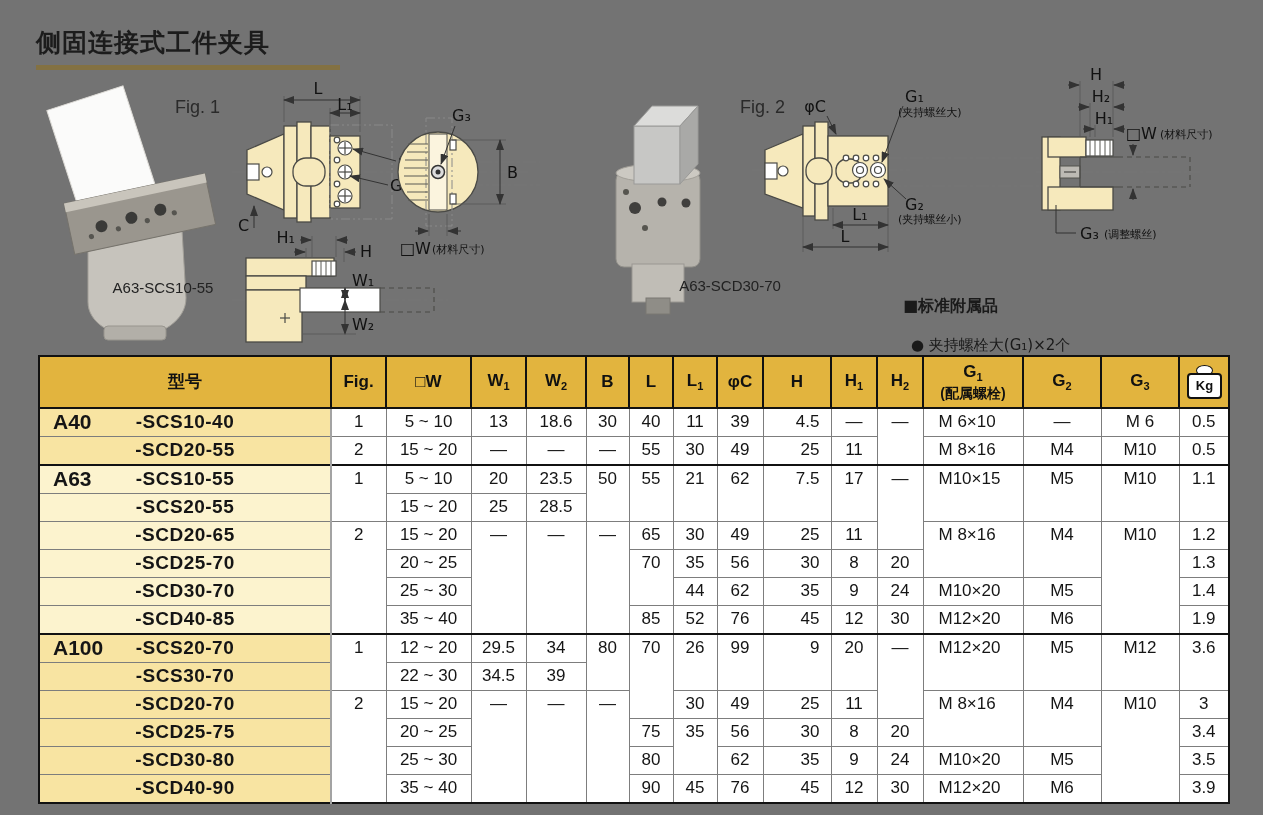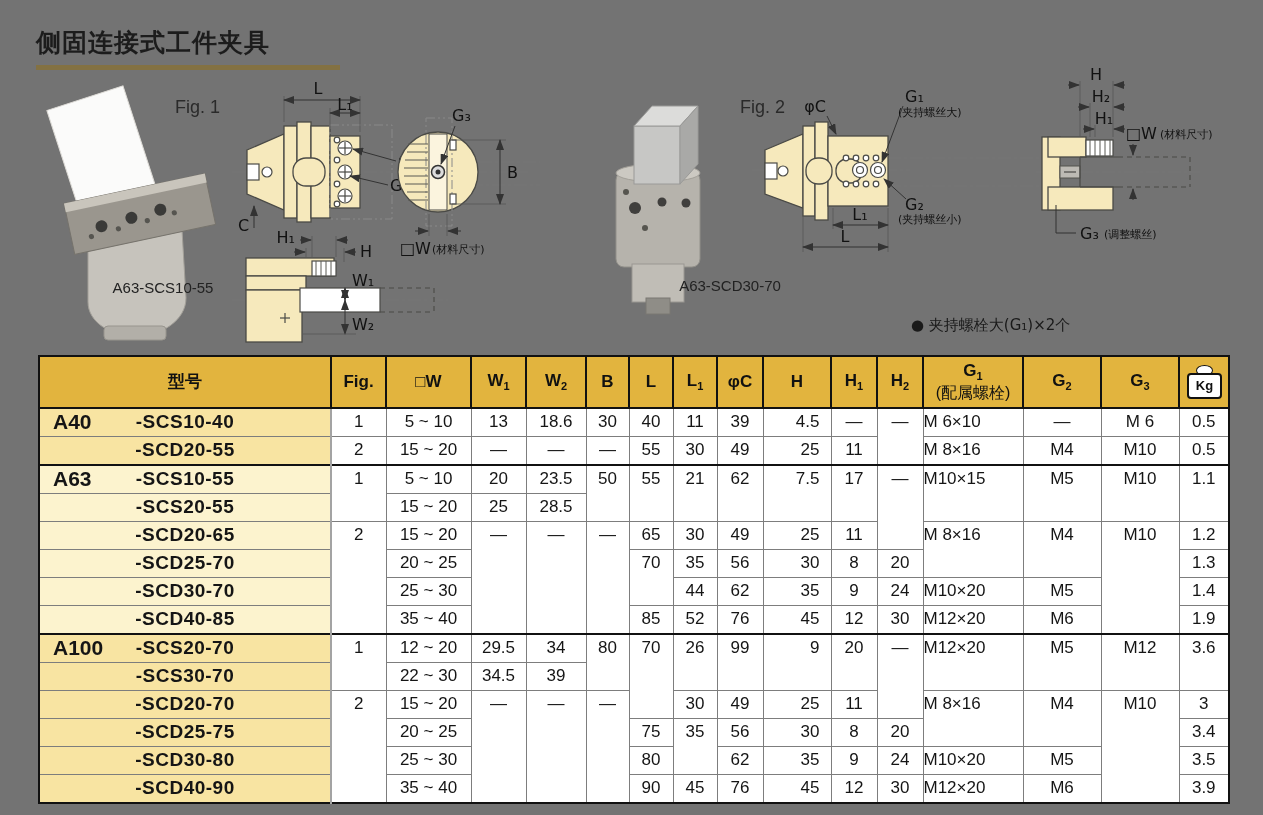--- a/index.html
+++ b/index.html
@@ -315,6 +315,7 @@
   </svg>
 
   <div class="accessories">
+    <div class="acc-head">■标准附属品</div>
     <div class="acc-item">● 夹持螺栓大(G₁)×2个</div>
   </div>
 

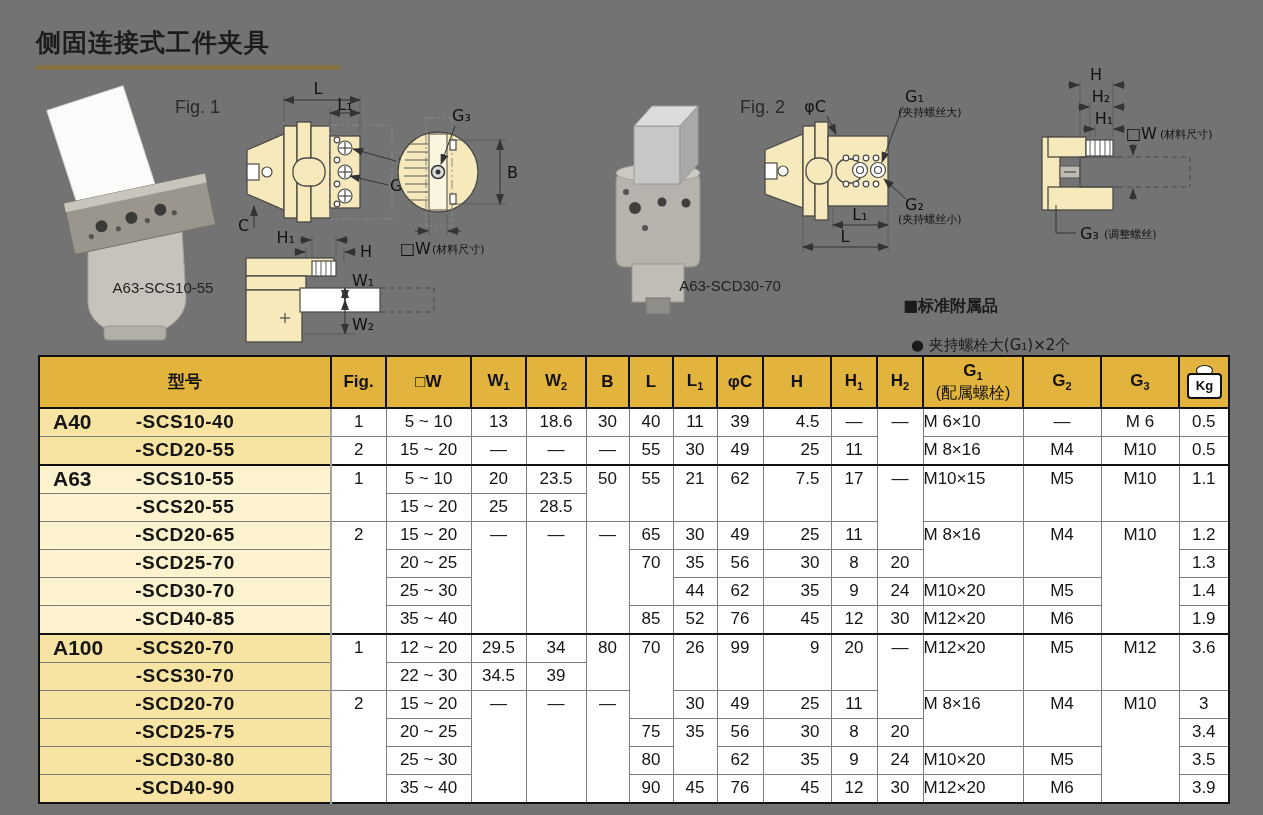--- a/index.html
+++ b/index.html
@@ -36,7 +36,7 @@
   .spec th{background:#E2B43E;border:2px solid #111;font-size:17px;font-weight:bold;color:#111;
            padding:0;height:50px;line-height:1.05;text-align:center;vertical-align:middle;}
   .spec th .hsub{font-size:11px;vertical-align:-4px;}
-  .spec th .hnote{font-size:16px;font-weight:normal;margin-top:2px;}
+  .spec th .hnote{font-size:14px;font-weight:bold;margin-top:2px;}
   .spec td{border:1px solid #7d7d7d;height:27px;font-size:17px;color:#151515;background:#fff;
            text-align:center;vertical-align:top;line-height:26px;padding:0;}
   tr.blk-top td{border-top:2.5px solid #111;}

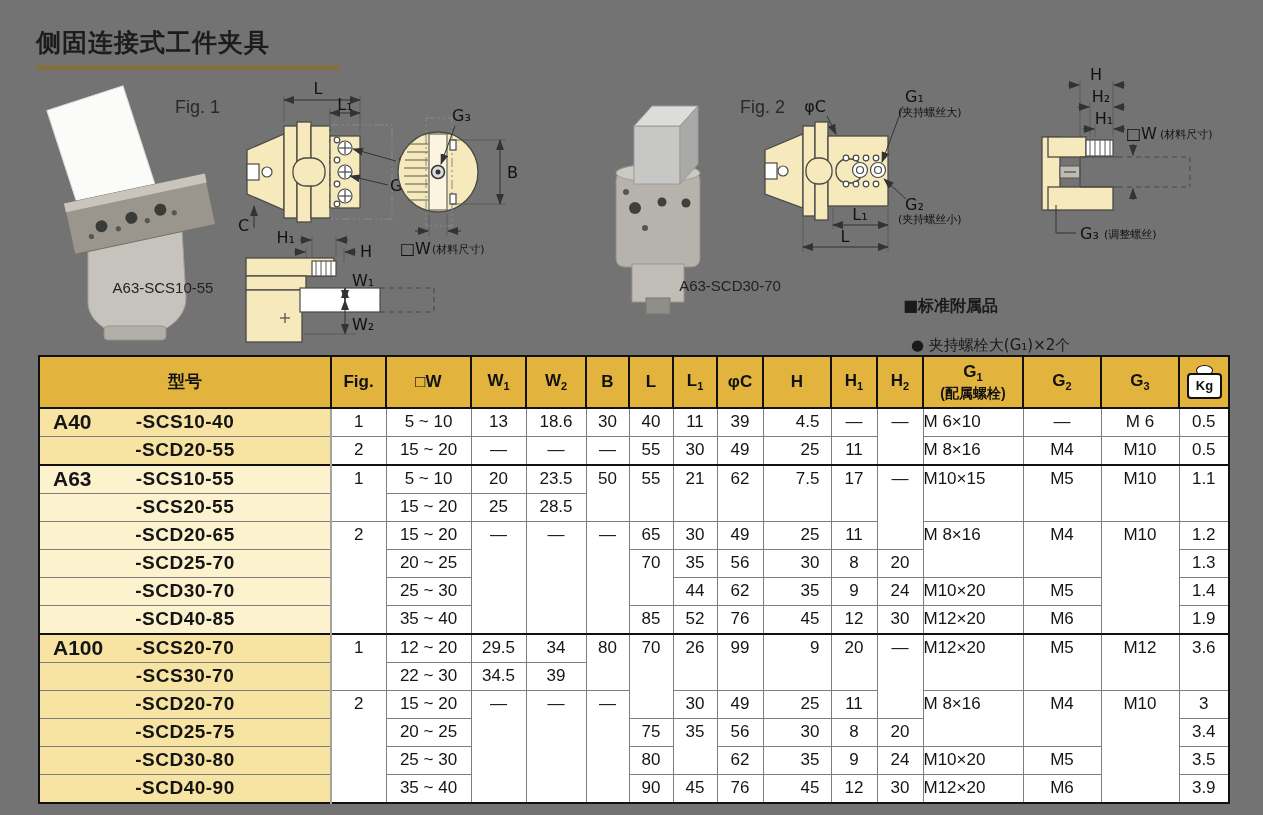--- a/index.html
+++ b/index.html
@@ -46,7 +46,7 @@
   td.col-model .prefix{position:absolute;left:13px;top:0;font-weight:bold;font-size:21px;line-height:26px;}
   td.col-model .mname{font-weight:bold;font-size:19px;letter-spacing:0.5px;}
   td.col-h{text-align:right;padding-right:11px;}
-  td.col-g1{text-align:left;}
+  td.col-g1{text-align:left;padding-left:15px;}
 
   .kg-icon{width:34px;margin:0 auto;}
   .kg-knob{width:15px;height:9px;border:1.5px solid #111;border-radius:50%;margin:0 auto;background:#fff;}

